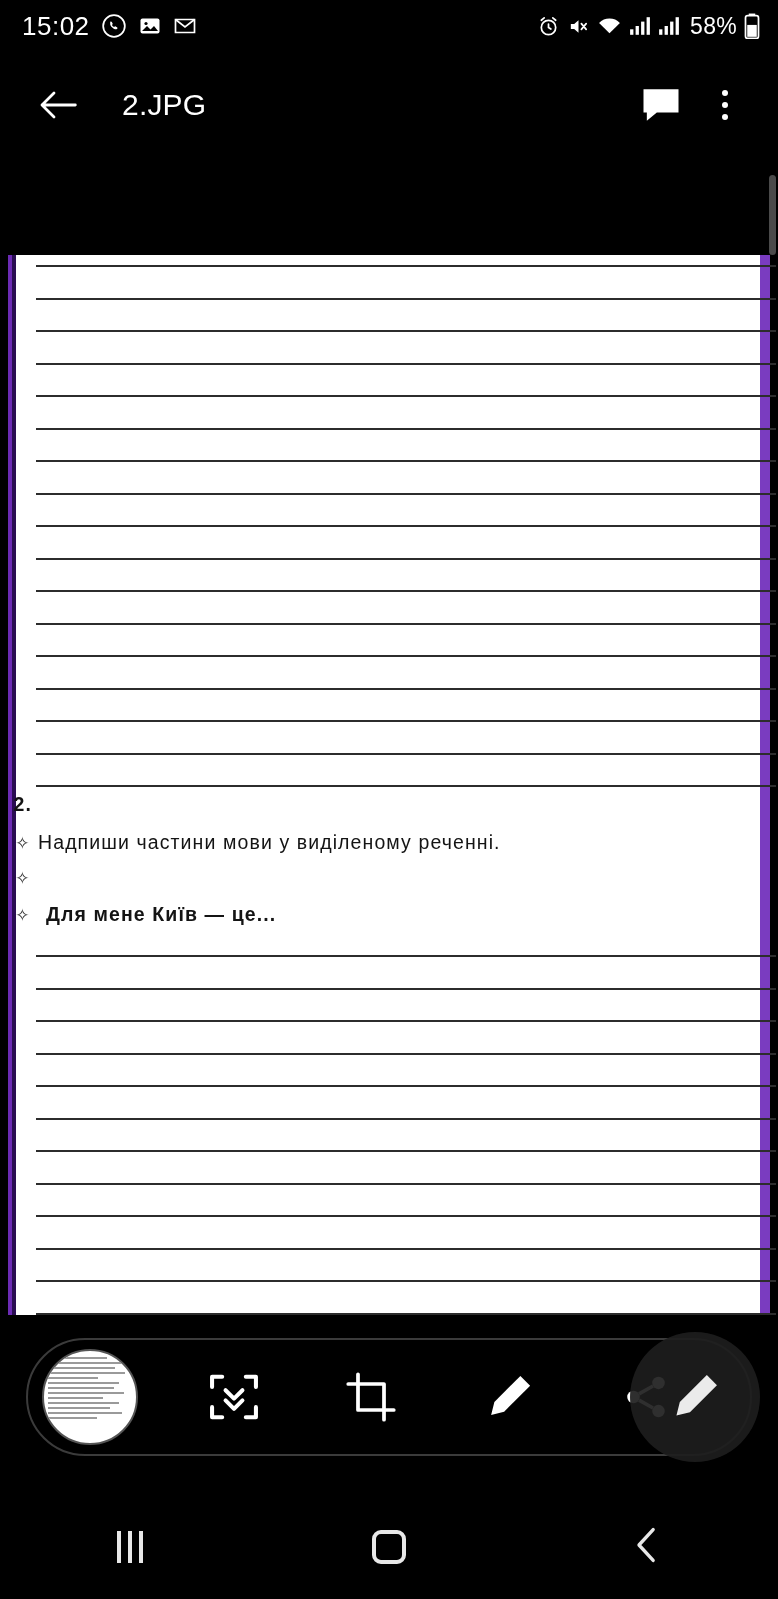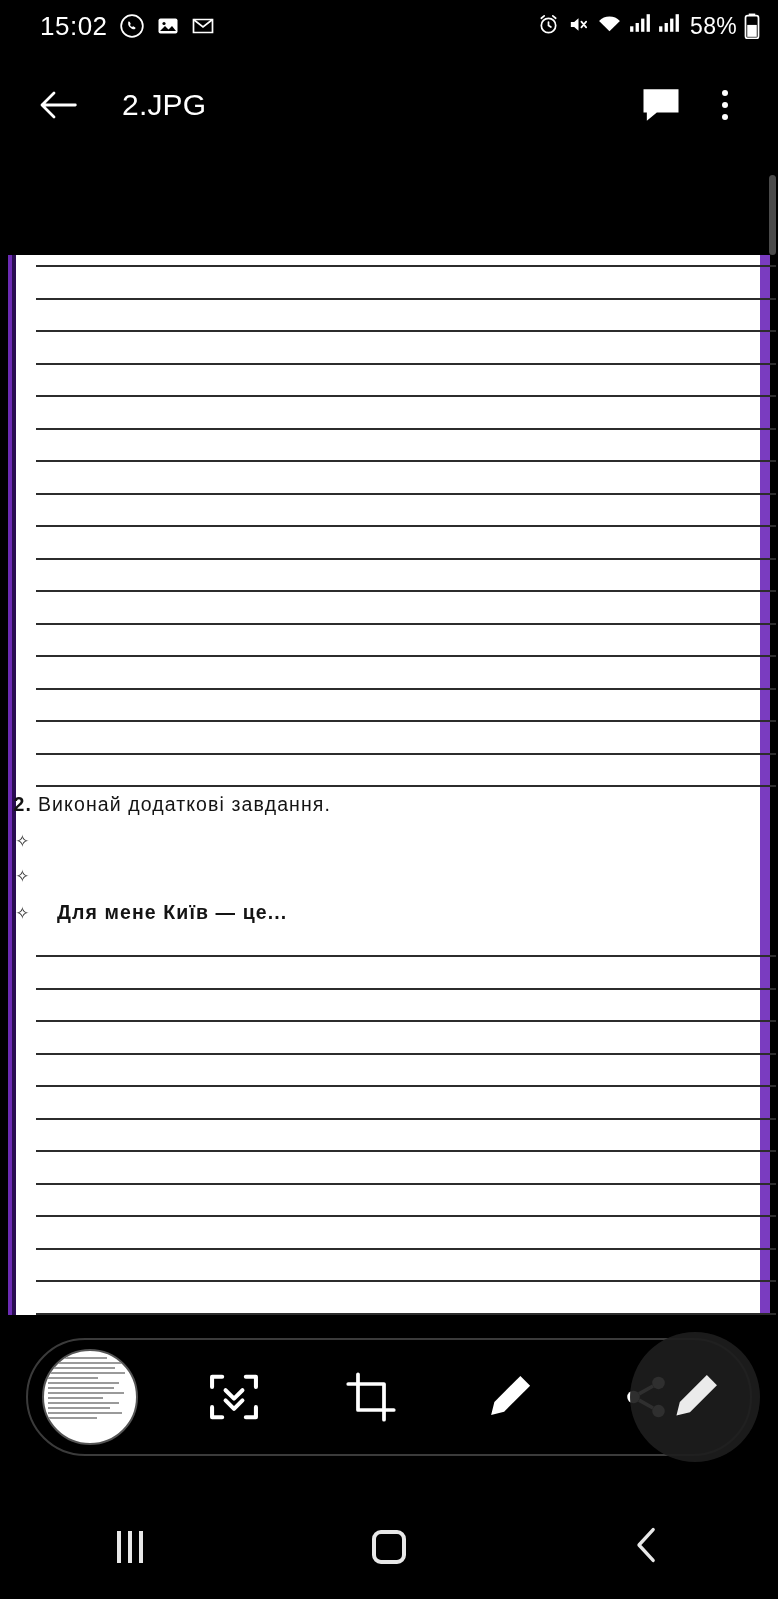--- a/index.html
+++ b/index.html
@@ -27,7 +27,7 @@
     display: flex;
     align-items: center;
     justify-content: space-between;
-    padding: 0 18px 0 40px;
+    padding: 0 18px 0 22px;
     color: #fff;
   }
   .status-left {

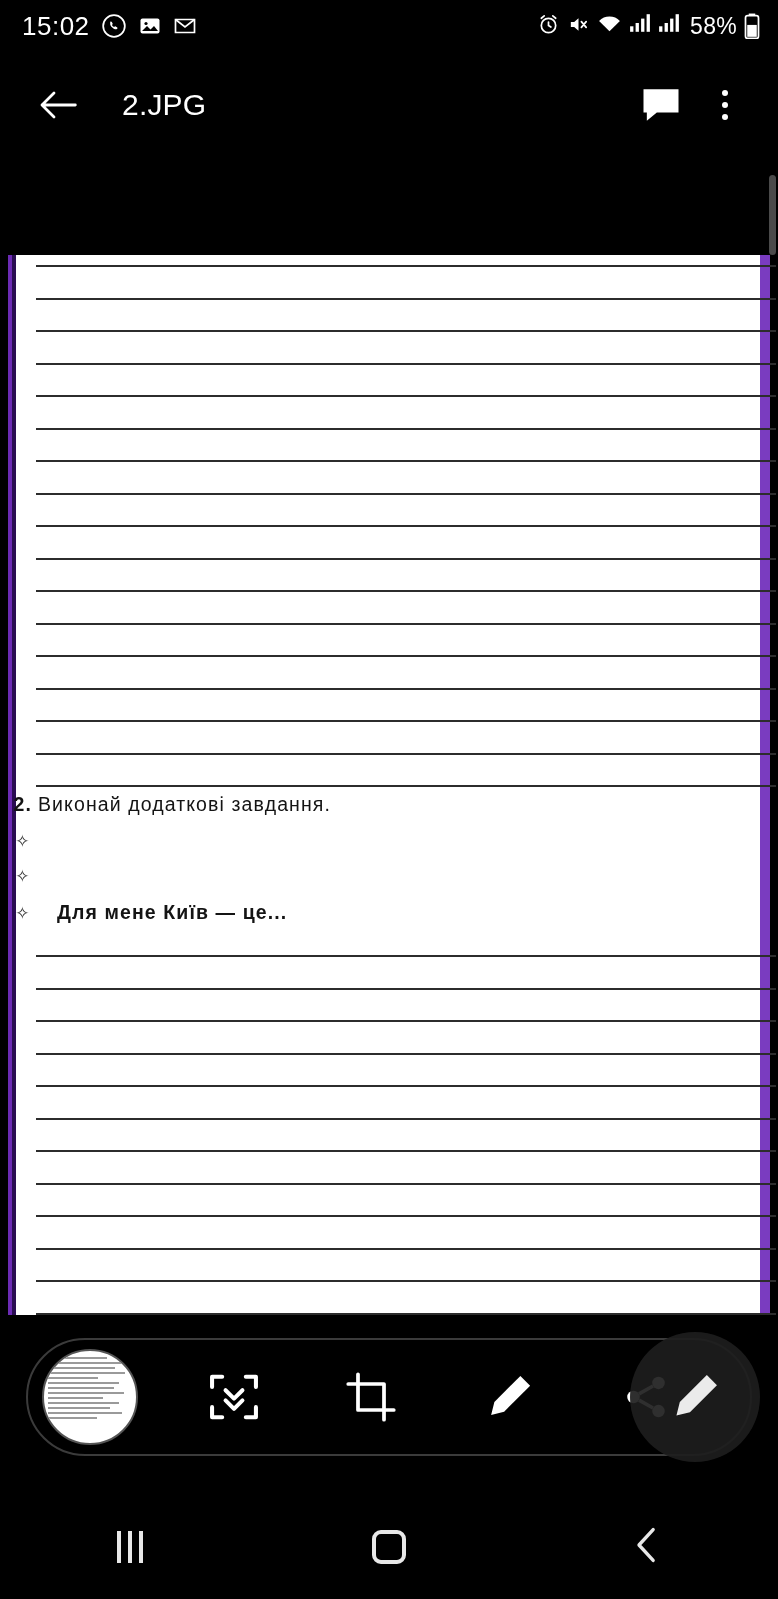--- a/index.html
+++ b/index.html
@@ -42,6 +42,7 @@
   }
   .status-right {
     display: flex;
+    align-items: center;
     gap: 7px;
   }
   .si { display: inline-block; color: #fff; line-height: 1; }

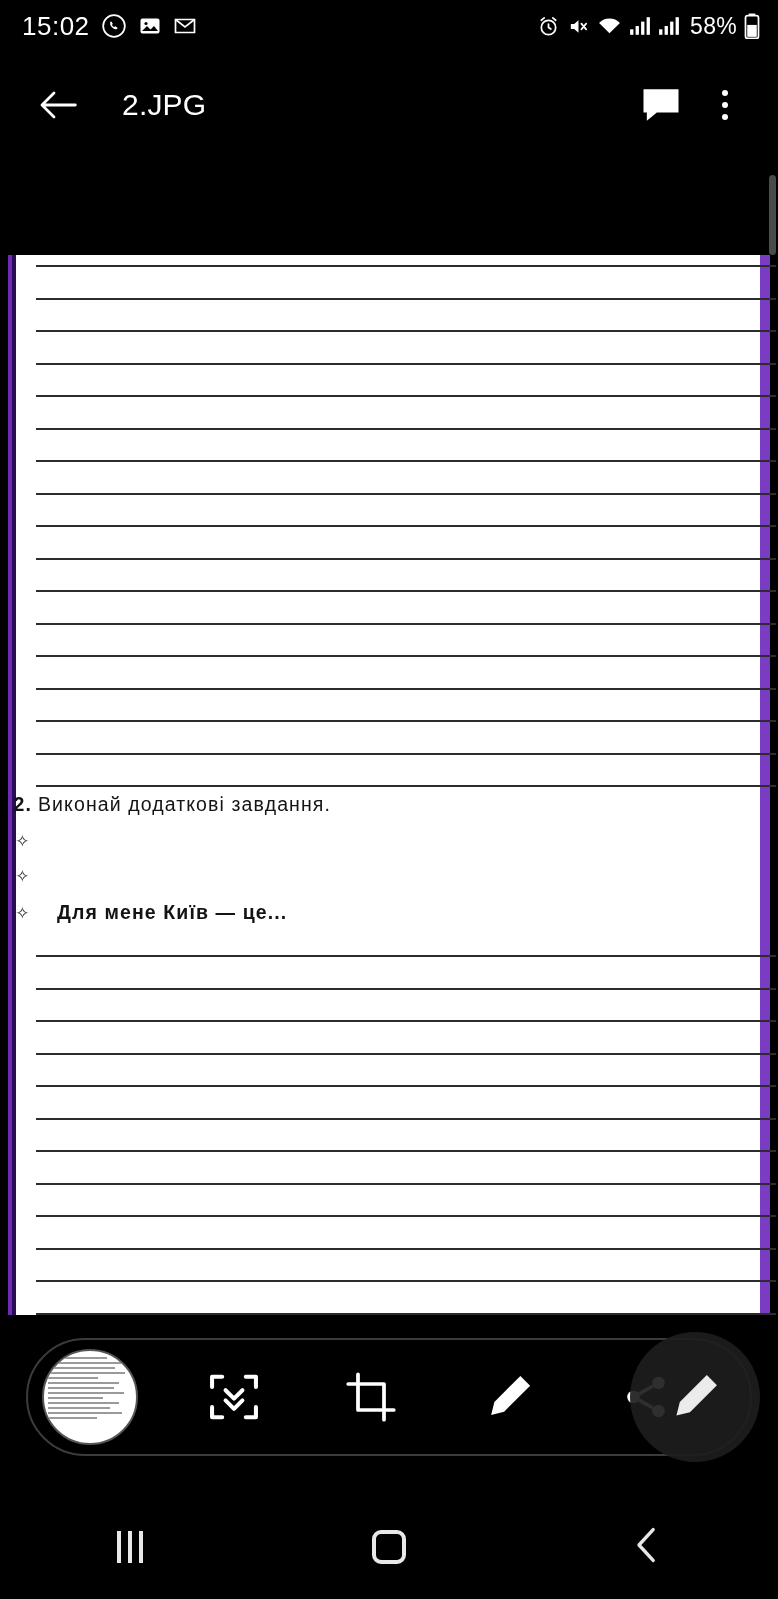--- a/index.html
+++ b/index.html
@@ -391,7 +391,6 @@
       <div class="task-block">
         <div class="task-line">
           <span class="task-num">2.</span>
-          <span class="task-text">Виконай додаткові завдання.</span>
         </div>
         <div class="task-line">
           <span class="task-bullet">✧</span>

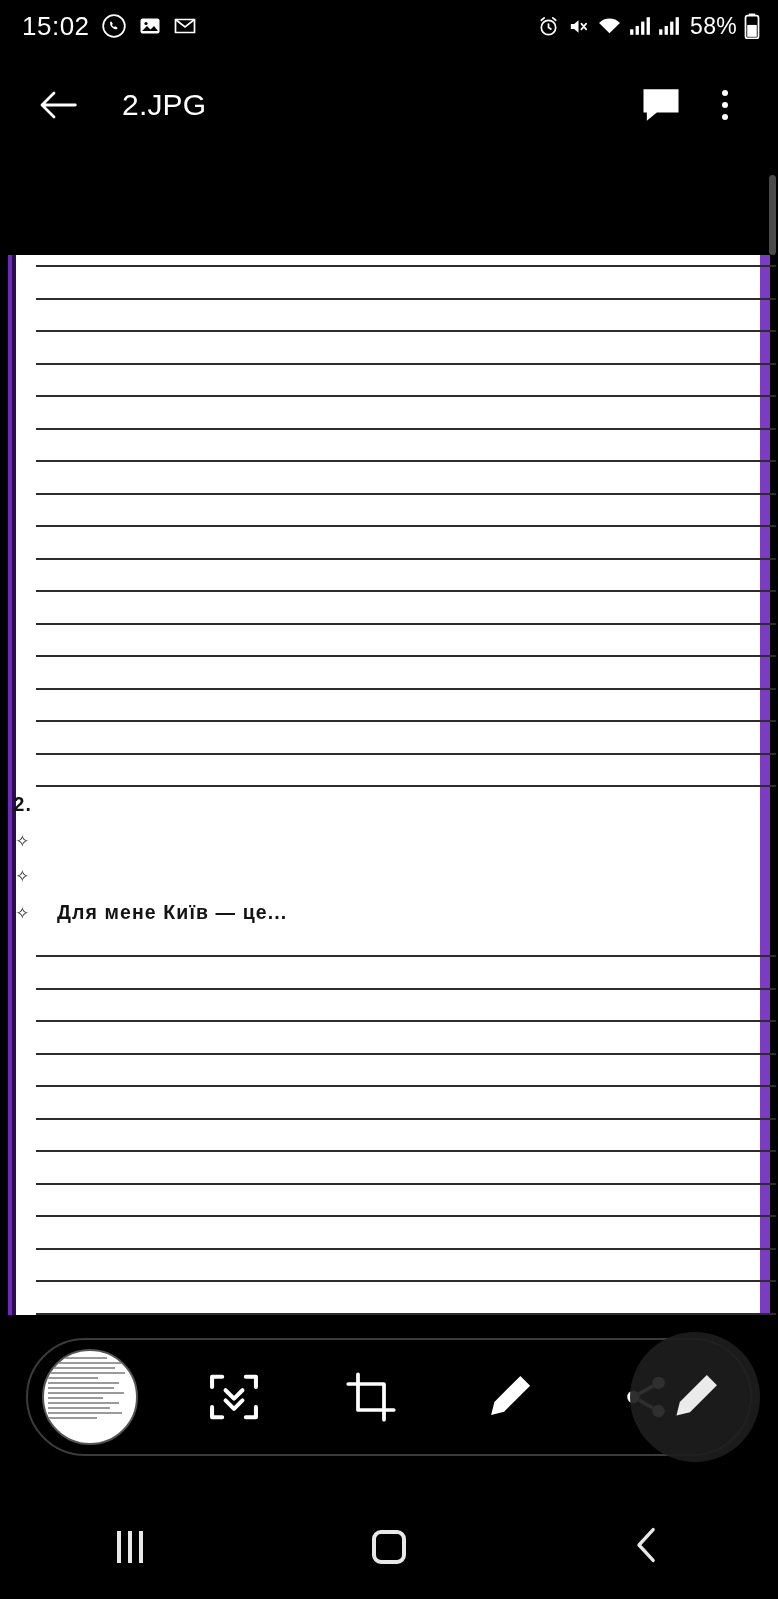--- a/index.html
+++ b/index.html
@@ -394,6 +394,7 @@
         </div>
         <div class="task-line">
           <span class="task-bullet">✧</span>
+          <span class="task-text">Надпиши частини мови у виділеному реченні.</span>
         </div>
         <div class="task-line">
           <span class="task-bullet">✧</span>

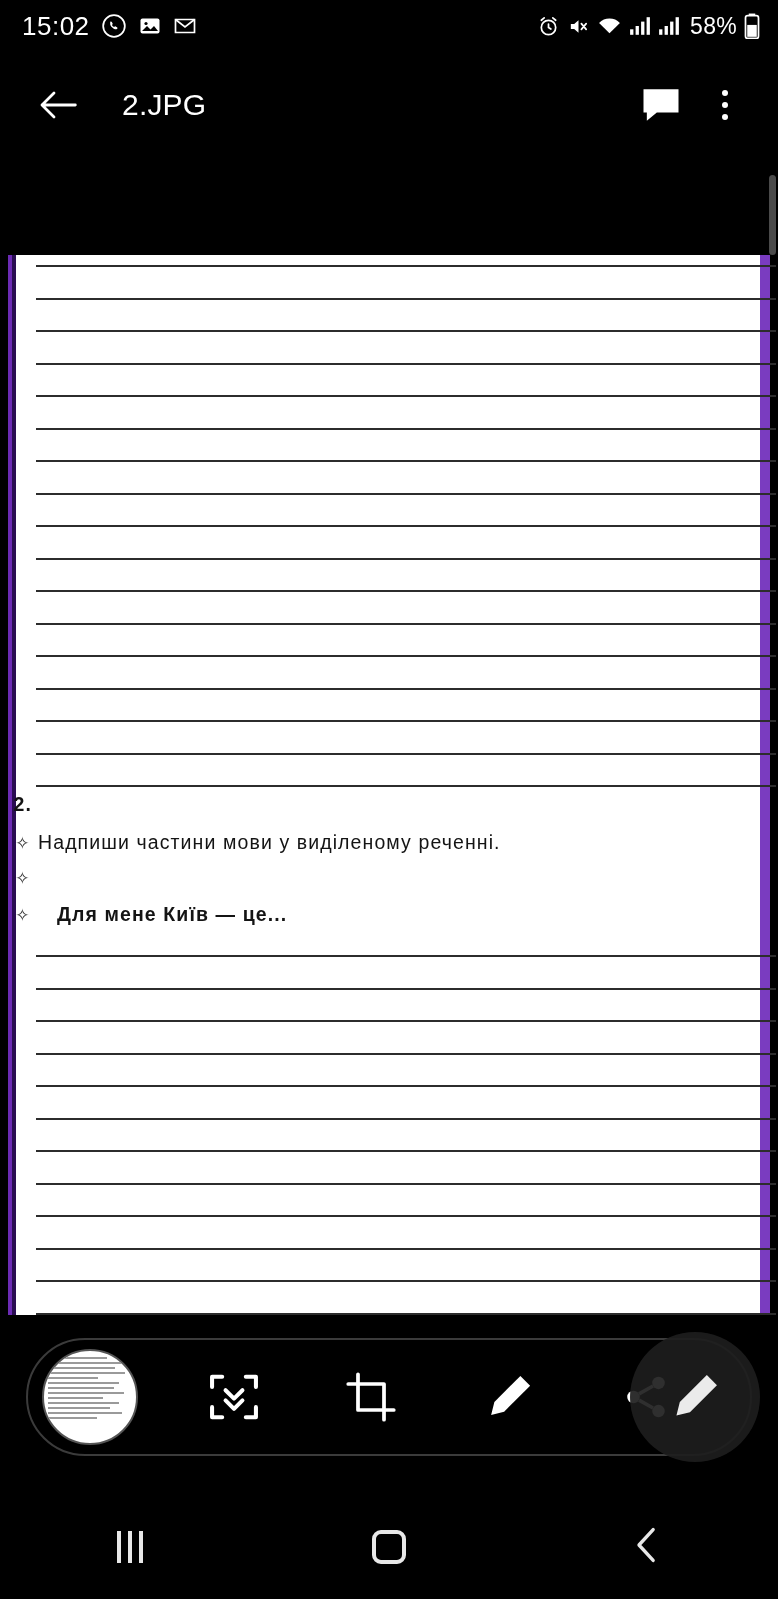--- a/index.html
+++ b/index.html
@@ -401,7 +401,7 @@
         </div>
         <div class="task-line">
           <span class="task-bullet">✧</span>
-          <b style="margin-left:19px">Для мене Київ — це...</b>
+          <b style="margin-left:8px">Для мене Київ — це...</b>
         </div>
       </div>
 

